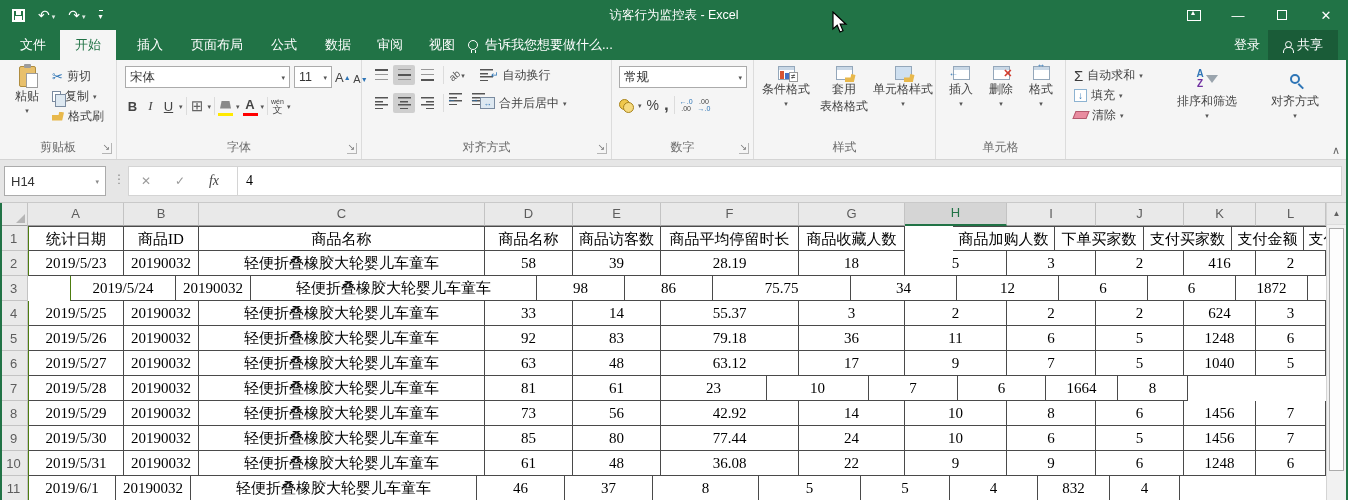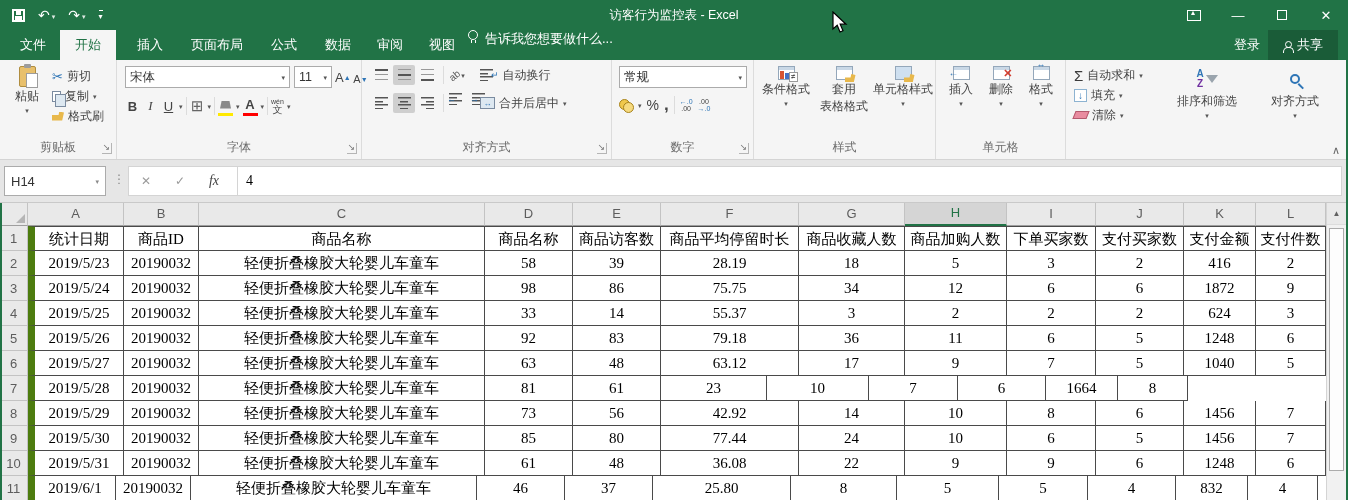--- a/index.html
+++ b/index.html
@@ -26,7 +26,7 @@
   #tabrow{position:absolute;left:0;top:30px;width:1348px;height:30px;background:#217346}
   .tab{position:absolute;top:0;height:30px;line-height:30px;color:#fff;font-size:13px;text-align:center}
   .tab.active{background:#f5f5f5;color:#217346}
-  #tellme{position:absolute;left:468px;top:0;height:30px;display:flex;gap:7px;color:#fff;font-size:13px}
+  #tellme{position:absolute;left:468px;top:0;height:30px;display:flex;align-items:center;gap:7px;color:#fff;font-size:13px}
   .ic-bulb{width:10px;height:10px;border:1.5px solid #fff;border-radius:50%;position:relative;display:inline-block}
   .ic-bulb::after{content:"";position:absolute;left:2px;bottom:-4px;width:3px;height:3px;border-left:1.5px solid #fff;border-right:1.5px solid #fff}
   #signin{position:absolute;right:88px;top:0;height:30px;line-height:30px;color:#fff;font-size:13px}

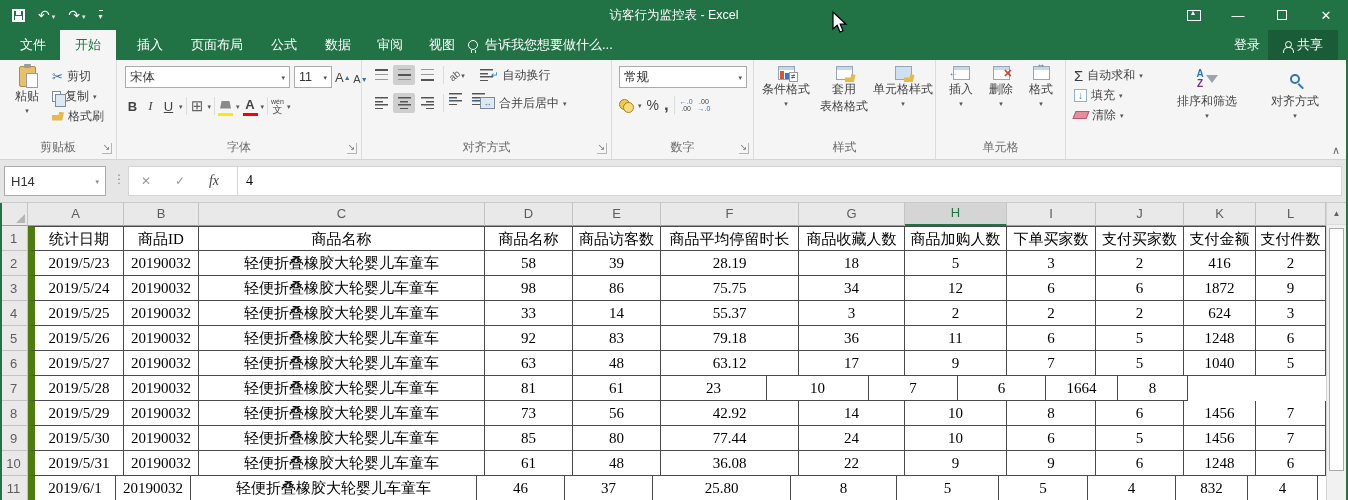--- a/index.html
+++ b/index.html
@@ -121,7 +121,7 @@
   .trow{display:flex}
   .cell{height:25px;line-height:24px;text-align:center;font-size:15px;color:#000;font-family:"Liberation Serif","DejaVu Serif",serif;border-right:1px solid #4a4a4a;border-bottom:1px solid #4a4a4a;overflow:hidden;white-space:nowrap}
   .trow:first-child .cell{border-top:1px solid #4a4a4a}
-  .cell:first-child{border-left:7px solid #4d7c0f}
+  .cell:first-child{border-left:1px solid #4d7c0f}
 
   
   #vscroll{position:absolute;left:1326px;top:203px;width:20px;height:297px;background:#f1f1f1;border-left:1px solid #d4d4d4}

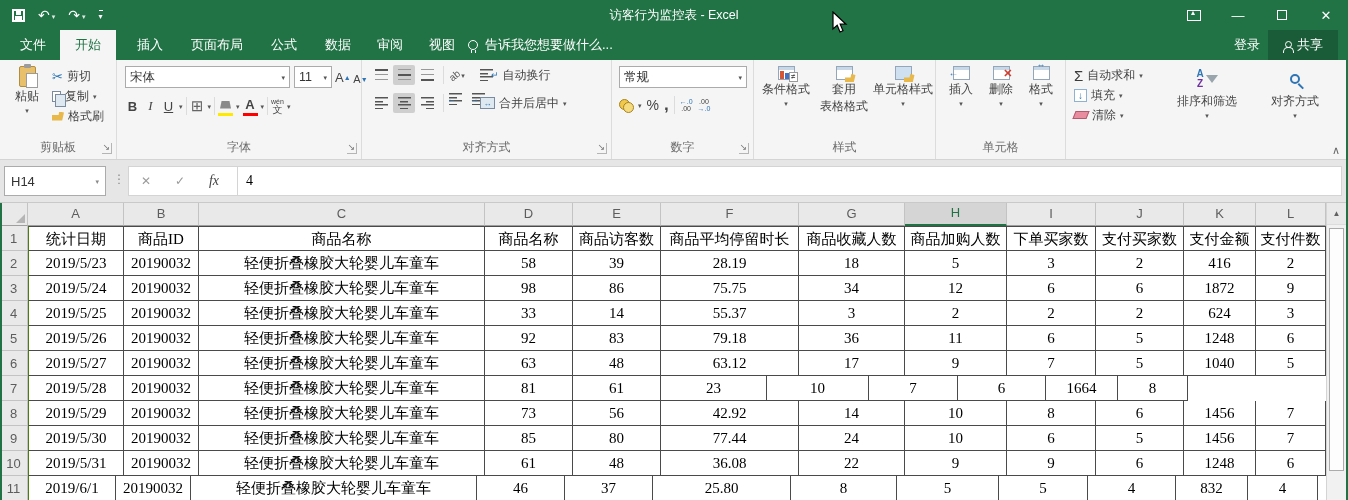--- a/index.html
+++ b/index.html
@@ -459,7 +459,7 @@
       <div class="cell" style="width: 88px;">商品访客数</div>
       <div class="cell" style="width: 138px;">商品平均停留时长</div>
       <div class="cell" style="width: 106px;">商品收藏人数</div>
-      <div class="cell" style="width: 102px;">商品加购人数</div>
+      <div class="cell" style="width: 102px; margin-left: 48px;">商品加购人数</div>
       <div class="cell" style="width: 89px;">下单买家数</div>
       <div class="cell" style="width: 88px;">支付买家数</div>
       <div class="cell" style="width: 72px;">支付金额</div>

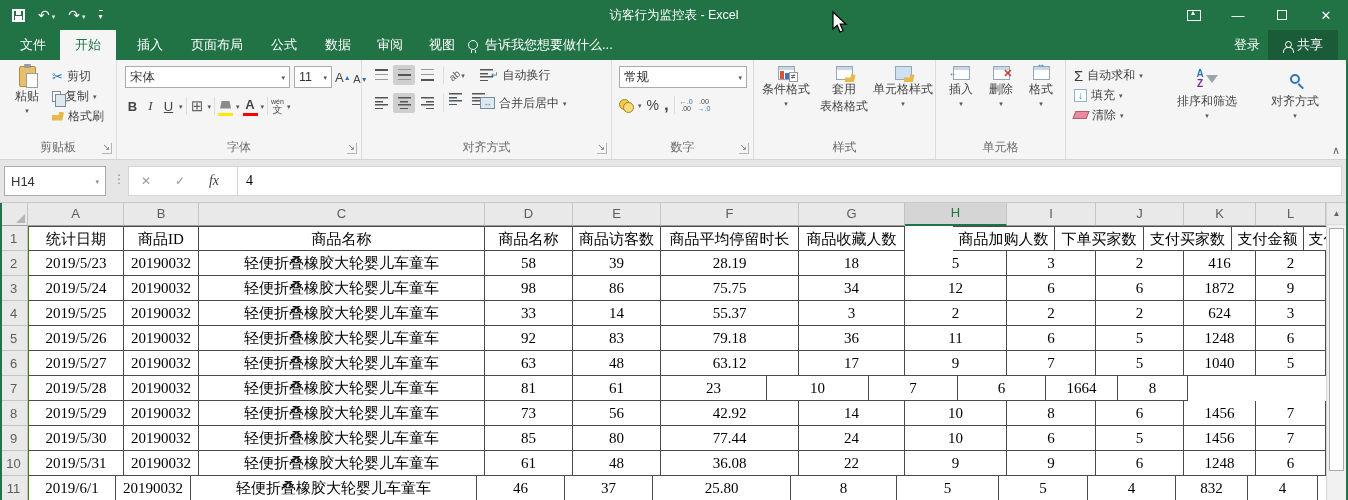--- a/index.html
+++ b/index.html
@@ -480,7 +480,7 @@
       <div class="cell" style="width: 70px;">2</div>
     </div>
     <div class="trow">
-      <div class="cell" style="width: 96px;">2019/5/24</div>
+      <div class="cell" style="width: 106px; margin-left: 42px;">2019/5/24</div>
       <div class="cell" style="width: 75px;">20190032</div>
       <div class="cell" style="width: 286px;">轻便折叠橡胶大轮婴儿车童车</div>
       <div class="cell" style="width: 88px;">98</div>

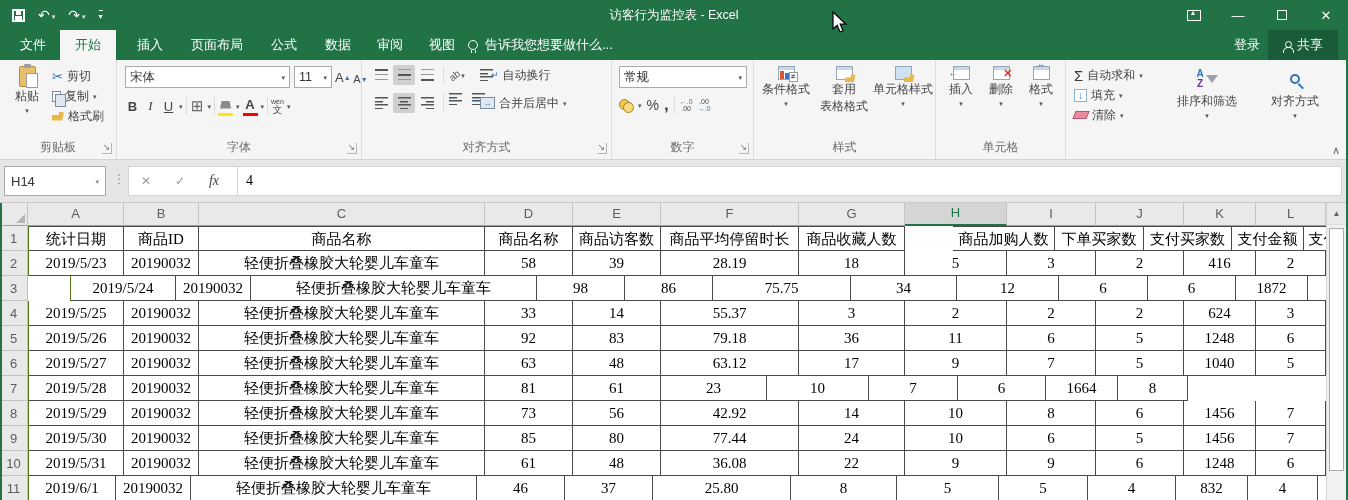--- a/index.html
+++ b/index.html
@@ -596,7 +596,6 @@
       <div class="cell" style="width: 286px;">轻便折叠橡胶大轮婴儿车童车</div>
       <div class="cell" style="width: 88px;">46</div>
       <div class="cell" style="width: 88px;">37</div>
-      <div class="cell" style="width: 138px;">25.80</div>
       <div class="cell" style="width: 106px;">8</div>
       <div class="cell" style="width: 102px;">5</div>
       <div class="cell" style="width: 89px;">5</div>

